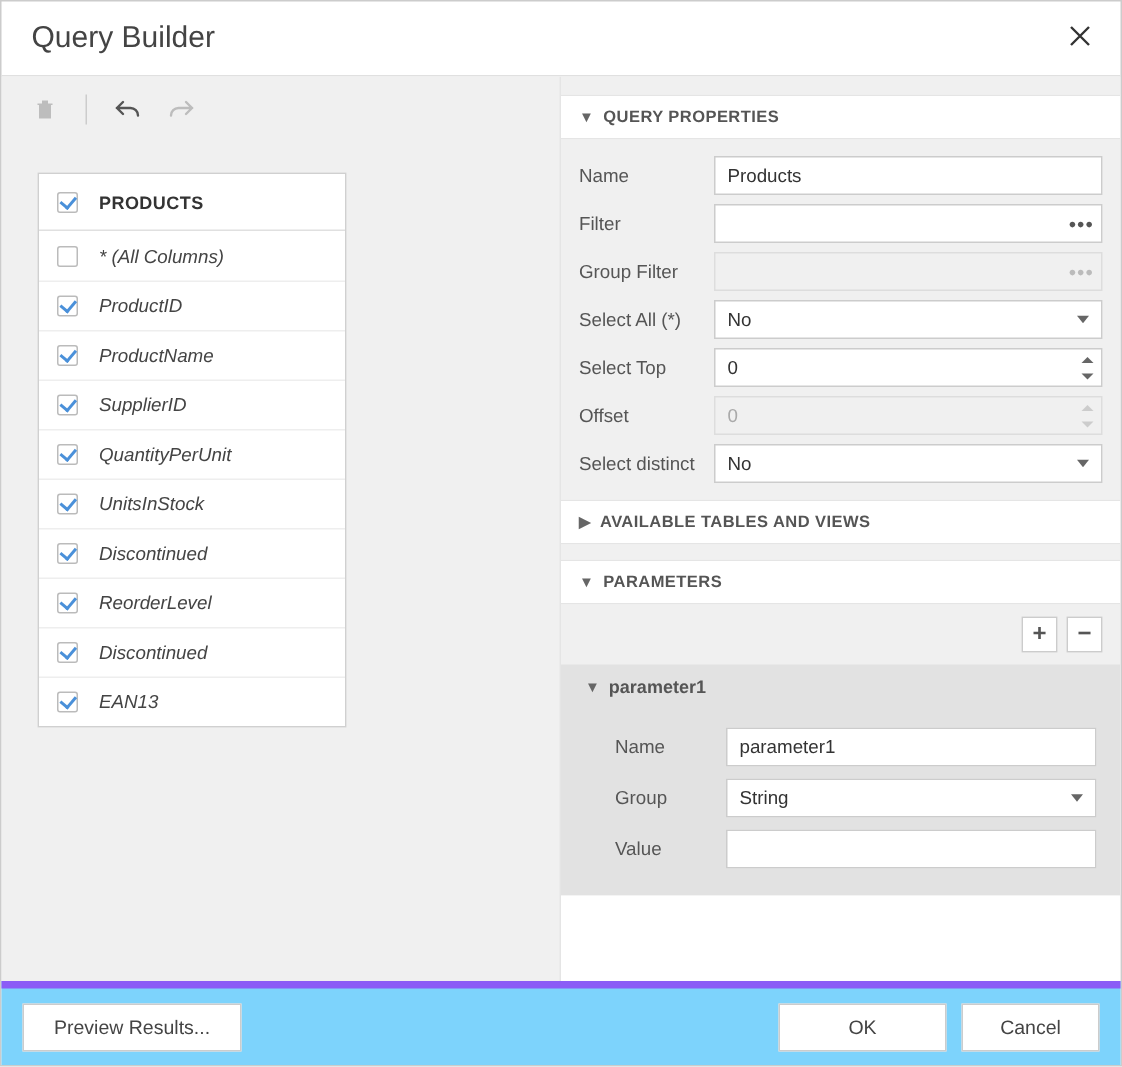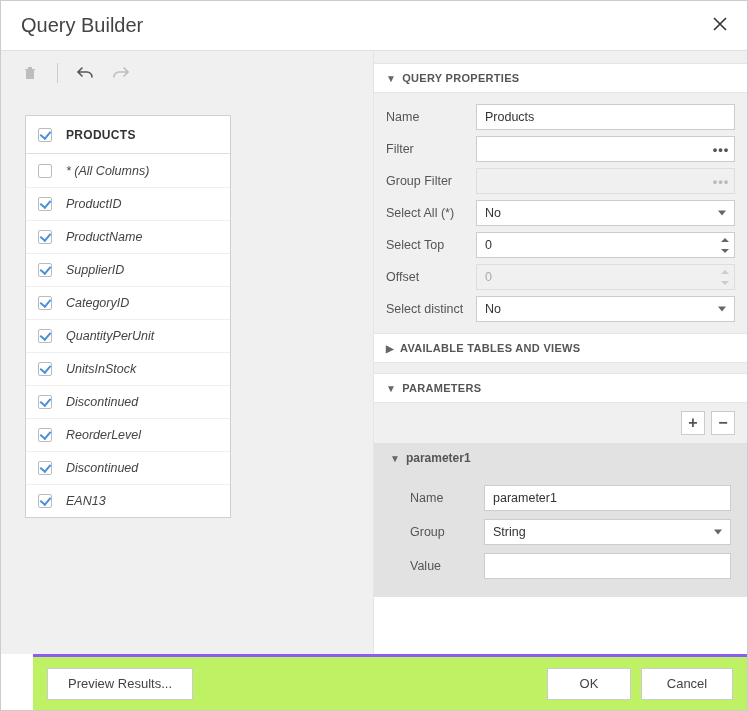--- a/index.html
+++ b/index.html
@@ -374,10 +374,6 @@
           </div>
           <div class="col-row">
             <div class="check checked"></div>
-            <div class="col-name">CategoryID</div>
-          </div>
-          <div class="col-row">
-            <div class="check checked"></div>
             <div class="col-name">QuantityPerUnit</div>
           </div>
           <div class="col-row">

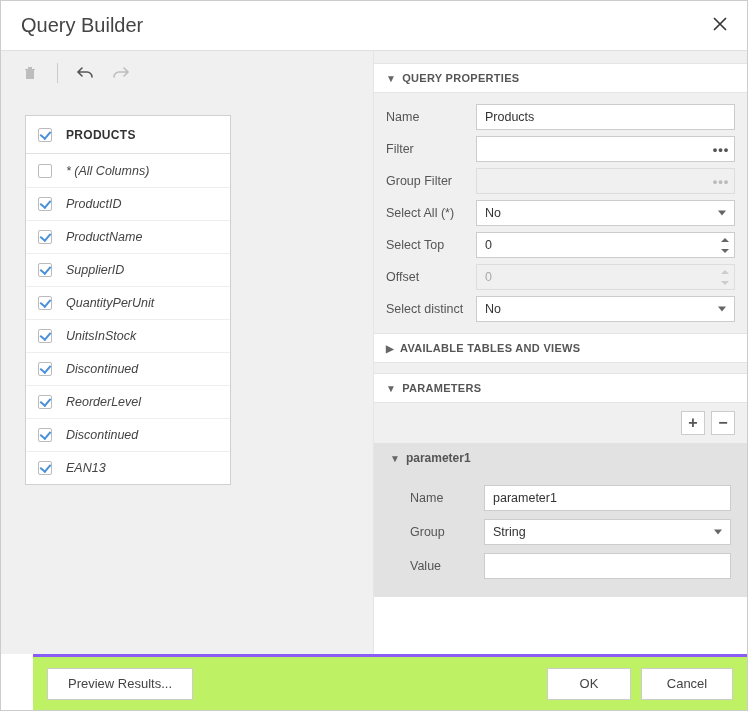--- a/index.html
+++ b/index.html
@@ -290,12 +290,11 @@
 
   .dialog-footer {
     height: 56px;
-    border-top: 3px solid #8b5cf6;
+    border-top: 5px solid #8b5cf6;
     display: flex;
     align-items: center;
     padding: 0 14px;
-    background: #bef264;
-    margin-left: 32px;
+    background: #7dd3fc;
   }
   .btn {
     height: 32px;

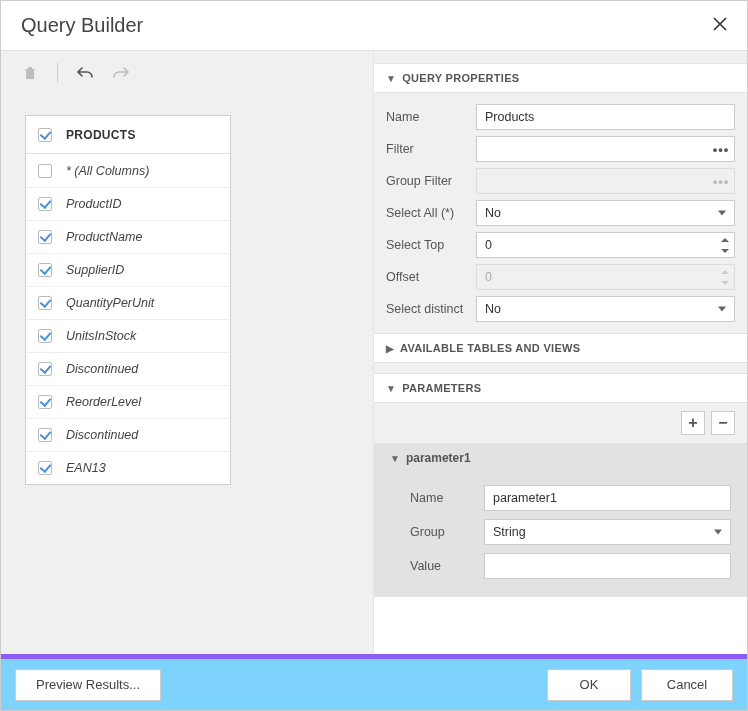--- a/index.html
+++ b/index.html
@@ -310,7 +310,7 @@
   }
   .footer-spacer { flex: 1; }
   .btn + .btn { margin-left: 10px; }
-  .btn.ok { width: 84px; }
+  .btn.ok { width: 112px; }
   .btn.cancel { width: 92px; }
 </style>
 </head>

